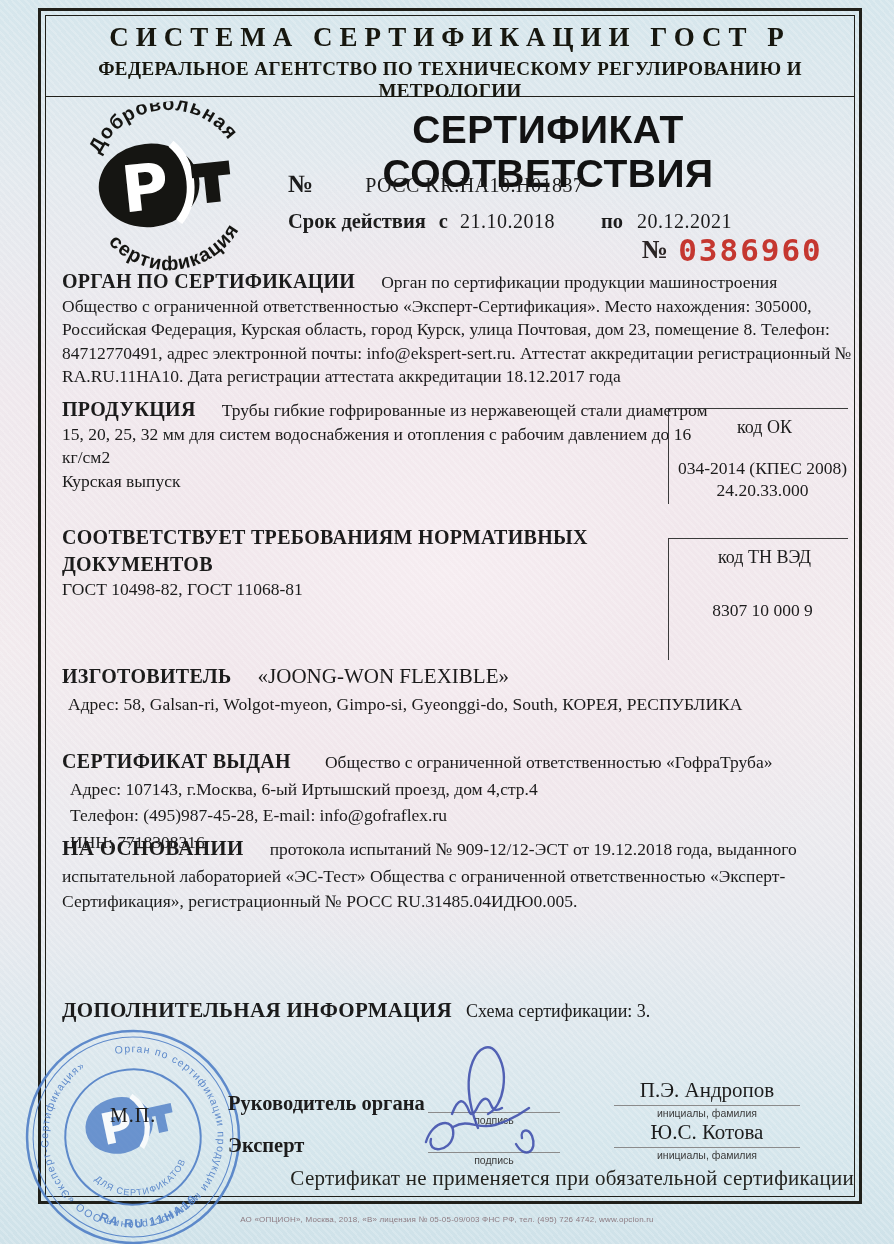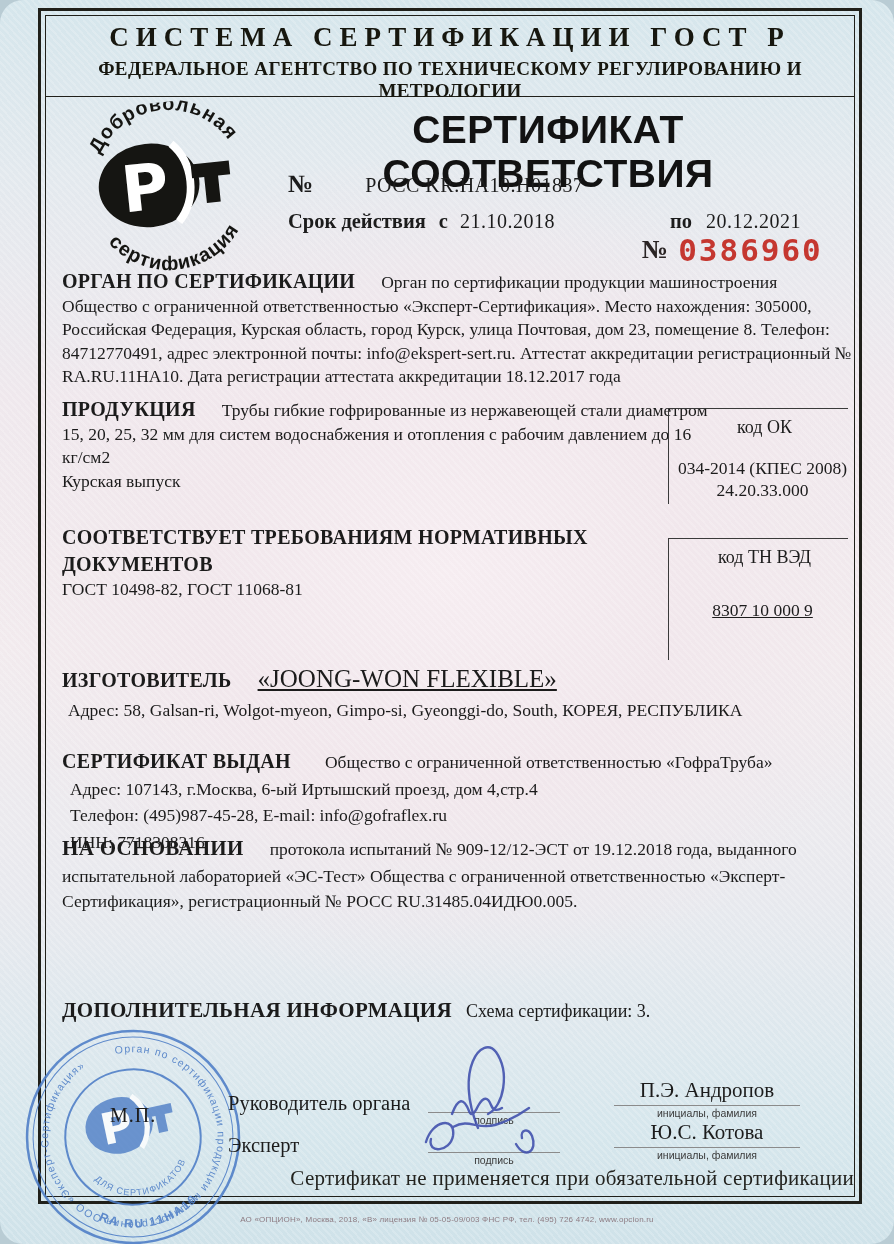--- a/index.html
+++ b/index.html
@@ -10,7 +10,7 @@
       repeating-linear-gradient(48deg, rgba(255,255,255,0.18) 0 2px, rgba(0,0,0,0) 2px 5px),
       radial-gradient(ellipse 70% 45% at 50% 46%, #f6edf1 0%, #f1e7ec 38%, rgba(241,231,236,0) 75%),
       linear-gradient(180deg, #d5e6ec 0%, #e3e9ee 14%, #efe8ed 32%, #f2ebee 52%, #e8e9ee 72%, #d7e7ed 90%, #cfe2e9 100%);
-    font-family:"Liberation Serif", serif; color:#1c1c1c;border-radius:23px;
+    font-family:"Liberation Serif", serif; color:#1c1c1c;
   }
   .frame{position:absolute; left:38px; top:8px; right:32px; bottom:40px; border:3px solid #20201a;}
   .frame-inner{position:absolute; inset:4px; border:1.5px solid #20201a;}

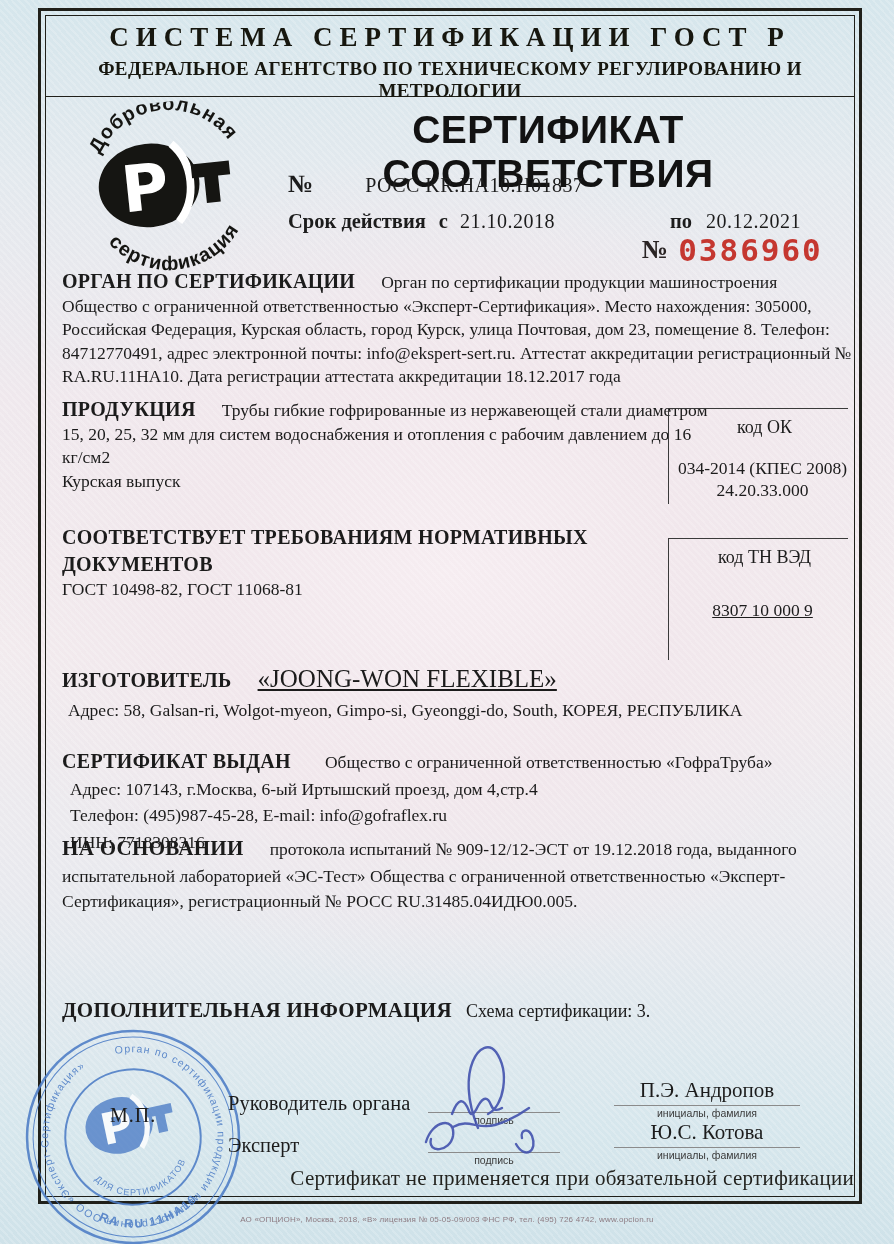--- a/index.html
+++ b/index.html
@@ -32,7 +32,7 @@
   .row-validity{position:absolute; left:288px; top:210px; font-size:20px;}
   .row-validity b{font-size:20.5px;}
   .row-validity .d1{margin-left:12px; letter-spacing:0.5px;}
-  .row-validity .po{margin-left:115px;}
+  .row-validity .po{margin-left:46px;}
   .row-validity .d2{margin-left:14px; letter-spacing:0.5px;}
   .row-blank{position:absolute; left:642px; top:232px;}
   .row-blank .nosign{font-size:26px; font-weight:bold; color:#2a2424; vertical-align:middle;}

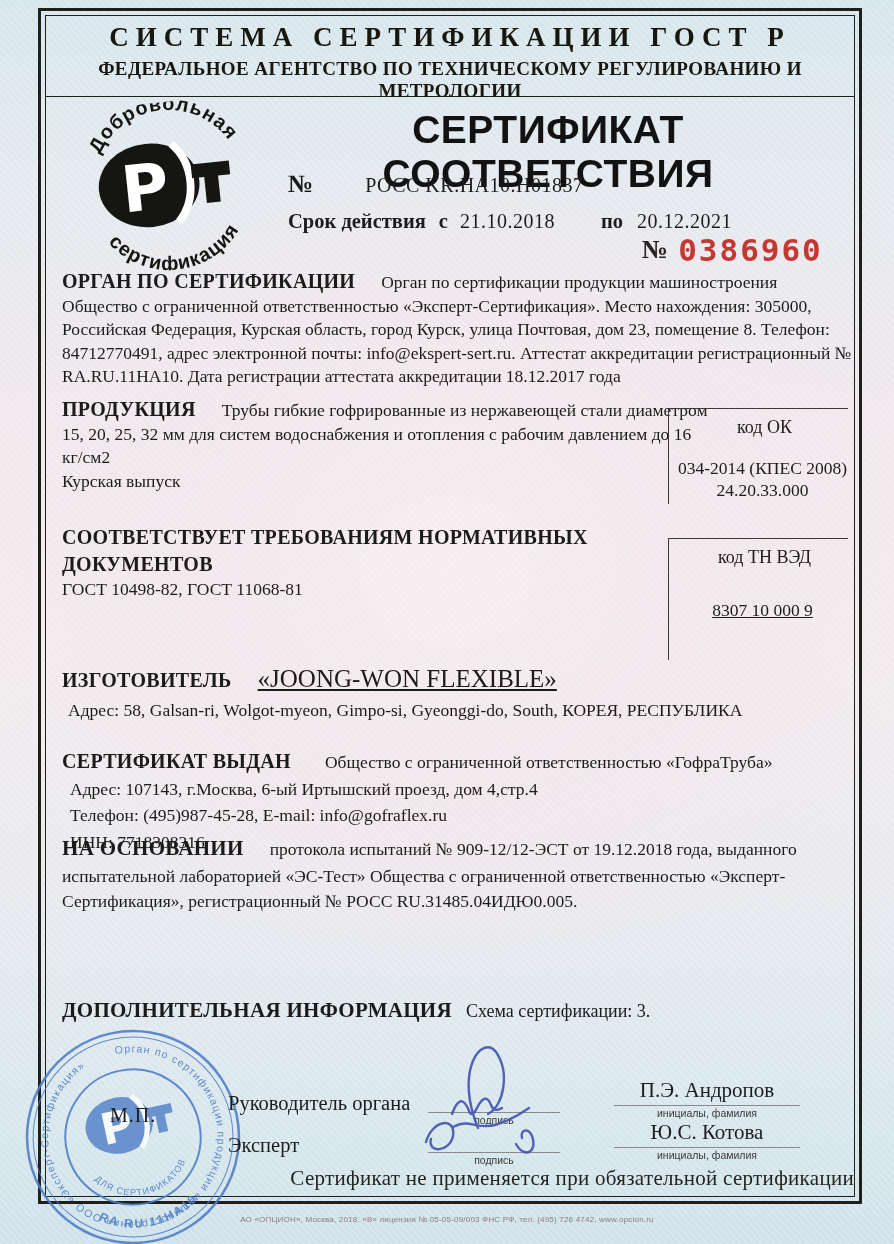--- a/index.html
+++ b/index.html
@@ -60,7 +60,7 @@
   .box-ok{top:408px; height:96px;}
   .box-ok .cb-val{margin-top:20px;}
   .box-tnved{top:538px; height:122px;}
-  .box-tnved .cb-val{margin-top:32px;text-decoration:underline;}
+  .box-tnved .cb-val{margin-top:32px;}
 
   .sign-label{position:absolute; left:228px; font-weight:normal; font-size:20.5px;}
   .sign-head{top:1092px;} .sign-expert{top:1134px;}

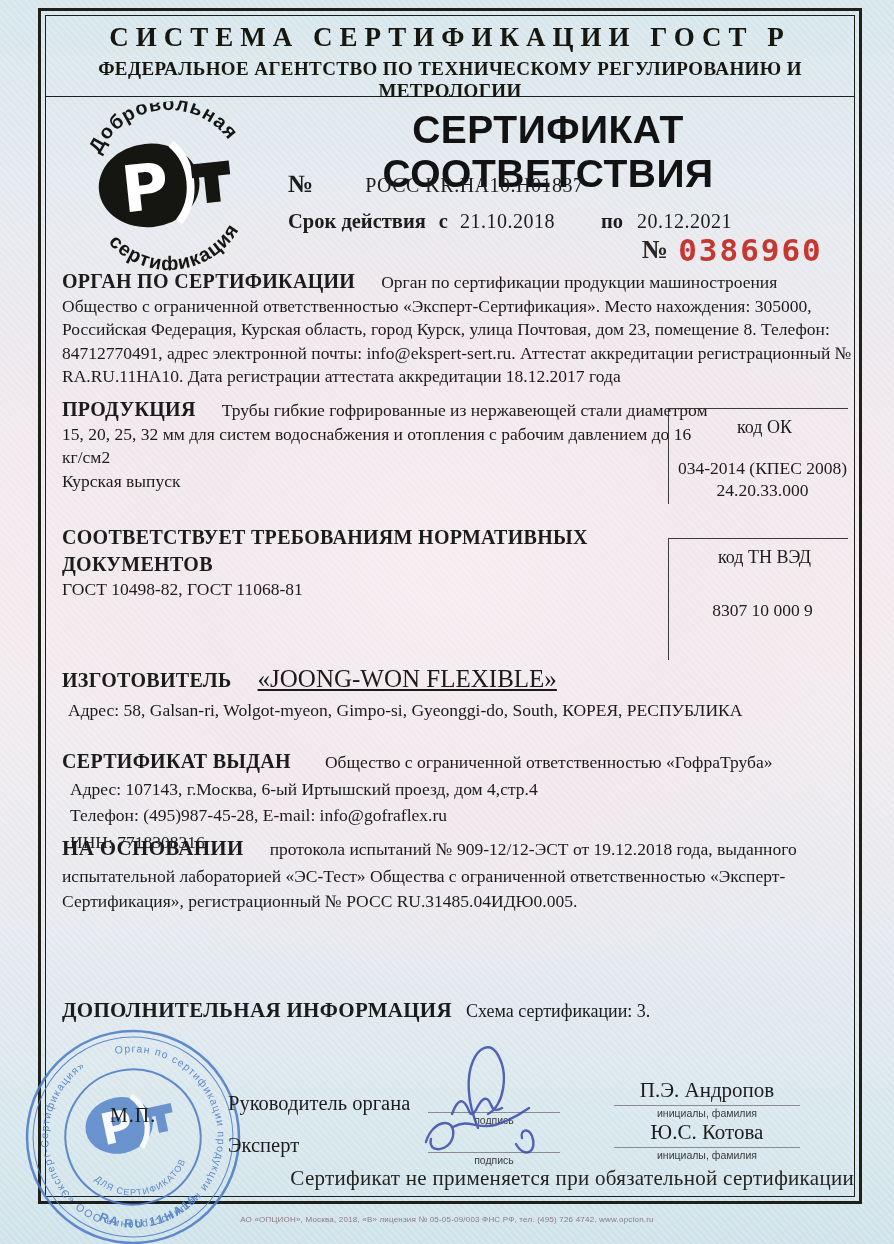--- a/index.html
+++ b/index.html
@@ -163,7 +163,7 @@
   </div>
 
   <div class="sec manufacturer">
-    <span class="lbl">ИЗГОТОВИТЕЛЬ</span><span class="gap"></span><span style="font-size:25px;text-decoration:underline;">«JOONG-WON FLEXIBLE»</span>
+    <span class="lbl">ИЗГОТОВИТЕЛЬ</span><span class="gap"></span><span style="font-size:21px;">«JOONG-WON FLEXIBLE»</span>
     <div class="addr">Адрес: 58, Galsan-ri, Wolgot-myeon, Gimpo-si, Gyeonggi-do, South, КОРЕЯ, РЕСПУБЛИКА</div>
   </div>
 

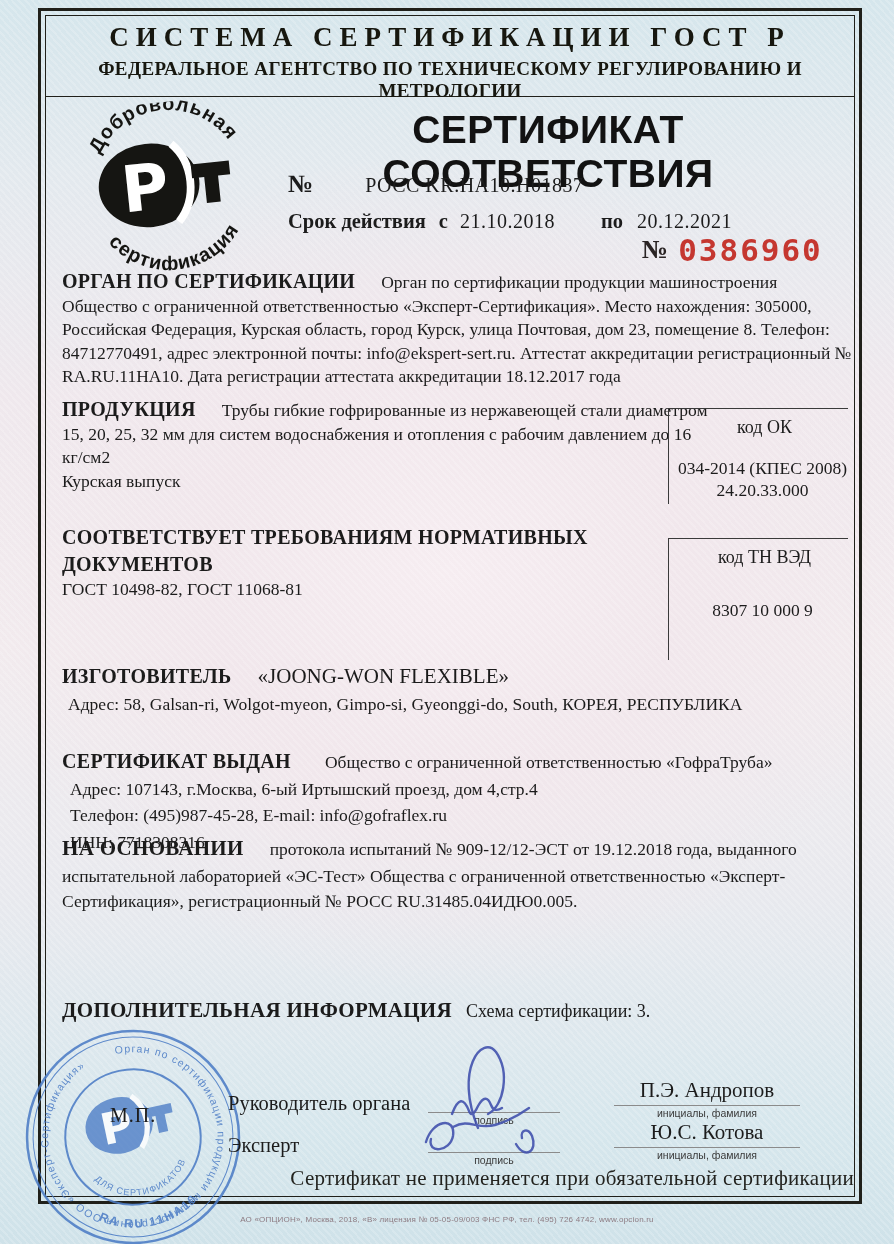--- a/index.html
+++ b/index.html
@@ -62,7 +62,7 @@
   .box-tnved{top:538px; height:122px;}
   .box-tnved .cb-val{margin-top:32px;}
 
-  .sign-label{position:absolute; left:228px; font-weight:normal; font-size:20.5px;}
+  .sign-label{position:absolute; left:228px; font-weight:bold; font-size:20.5px;}
   .sign-head{top:1092px;} .sign-expert{top:1134px;}
   .sigline{position:absolute; border-bottom:1.2px solid #8b8b8b; text-align:center;}
   .sigline .cap{display:block; padding-top:2px; font-family:"Liberation Sans", sans-serif;

